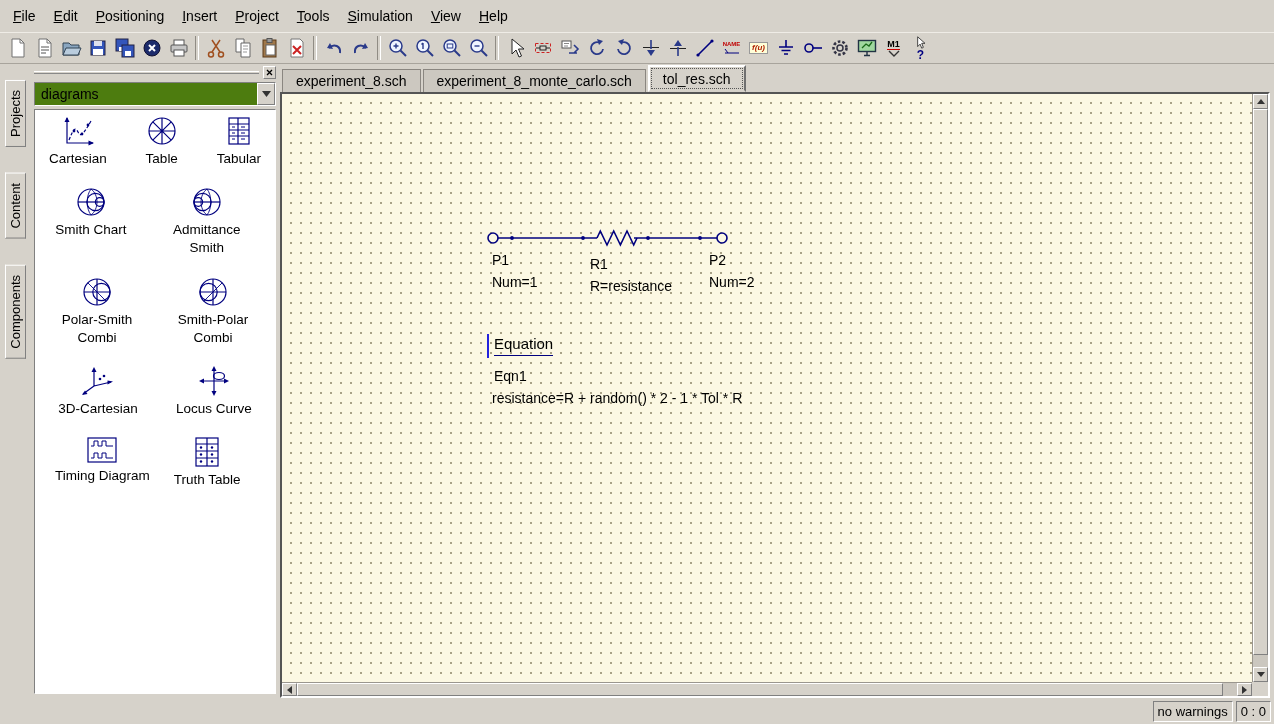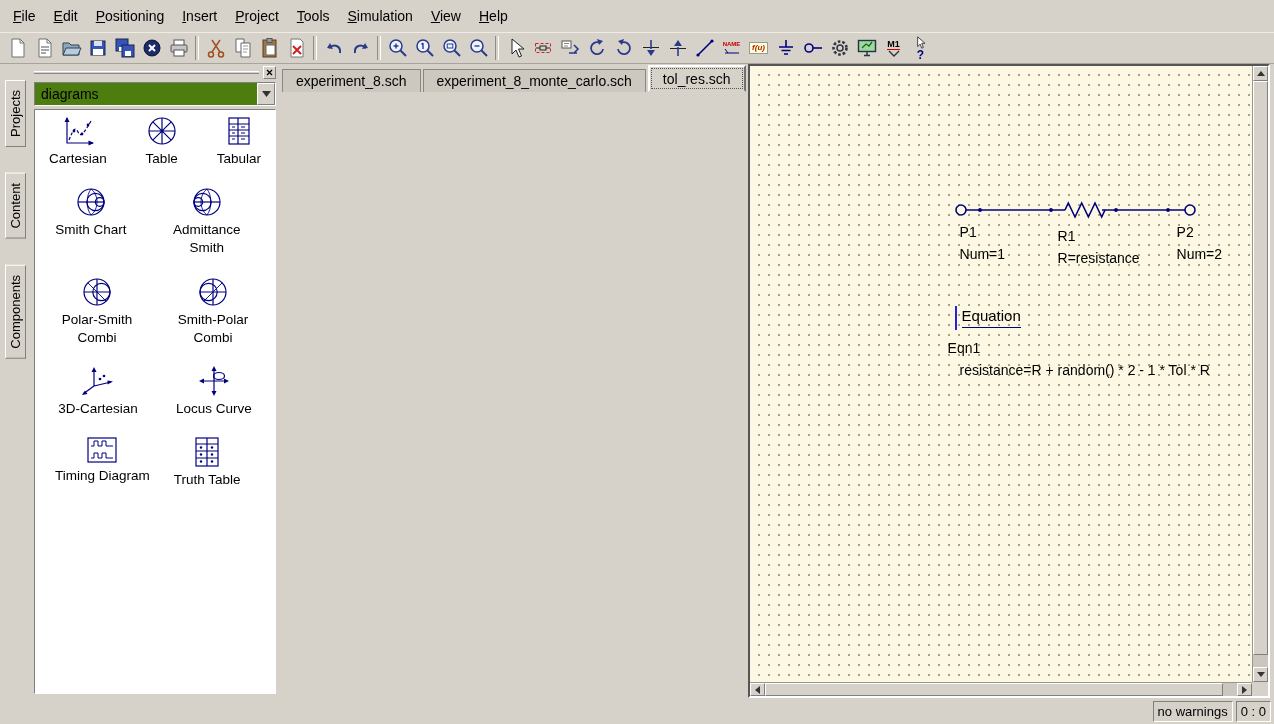--- a/index.html
+++ b/index.html
@@ -53,7 +53,7 @@
   .dicon { stroke:#00007f; fill:none; stroke-width:1.2; }
 
   
-  .main { flex:1; display:flex; flex-direction:row; min-width:0; padding:0 4px 0 0; }
+  .main { flex:1; display:flex; flex-direction:column; min-width:0; padding:0 4px 0 0; }
   .tabbar { height:28px; display:flex; align-items:flex-end; padding-left:2px; }
   .dtab { height:23px; display:flex; align-items:center; padding:0 13px; background:#ccc8c0;
           border:1px solid #8a8680; border-bottom:none; margin-right:2px; white-space:nowrap; }

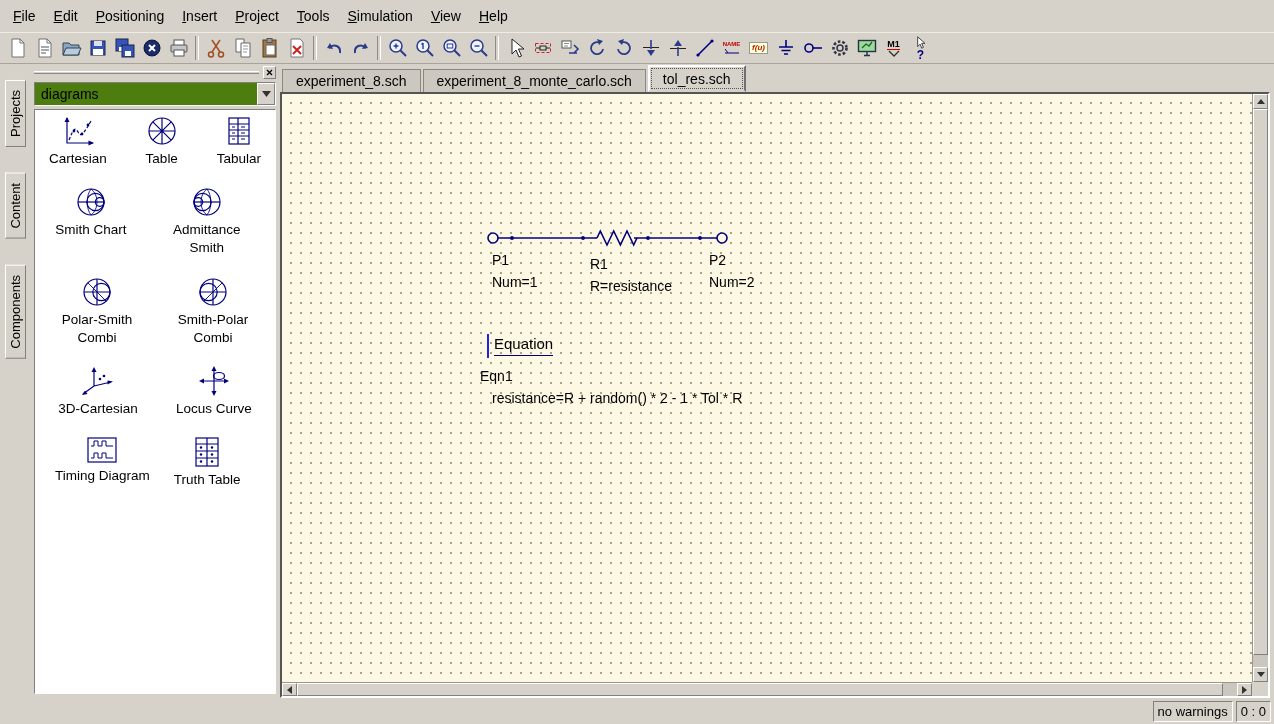--- a/index.html
+++ b/index.html
@@ -507,7 +507,7 @@
           <div class="equation-block" style="left:205px; top:240px;">
             <div class="eq-title">Equation</div>
           </div>
-          <div class="clabel" style="left:198px; top:274px;">Eqn1</div>
+          <div class="clabel" style="left:212px; top:274px;">Eqn1</div>
           <div class="clabel" style="left:210px; top:296px;">resistance=R + random() * 2 - 1 * Tol * R</div>
         </div>
 

